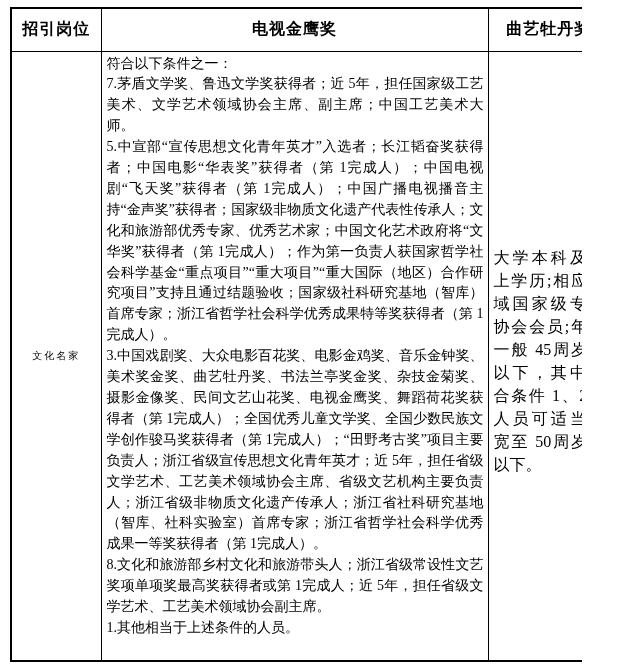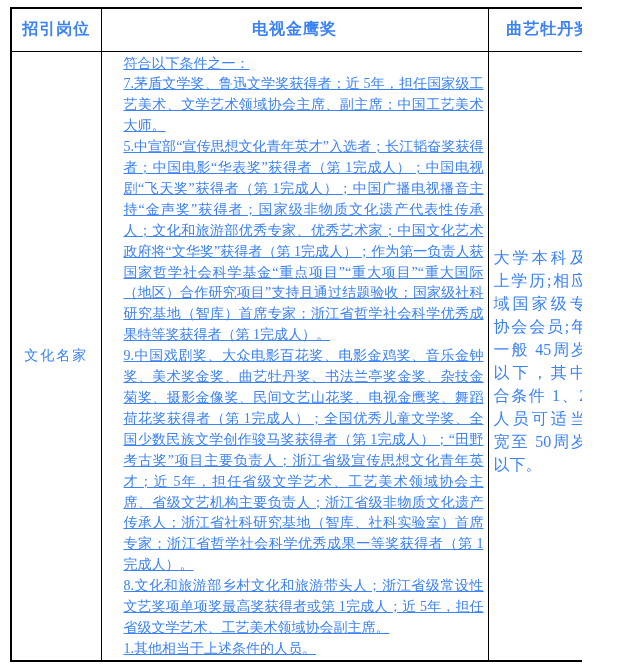--- a/index.html
+++ b/index.html
@@ -14,7 +14,7 @@
     background: #ffffff;
     overflow: hidden;
     font-family: "Liberation Serif", "DejaVu Serif", serif;
-    color: #3b82f6;
+    color: #000000;
   }
   table.recruit-table {
     position: absolute;

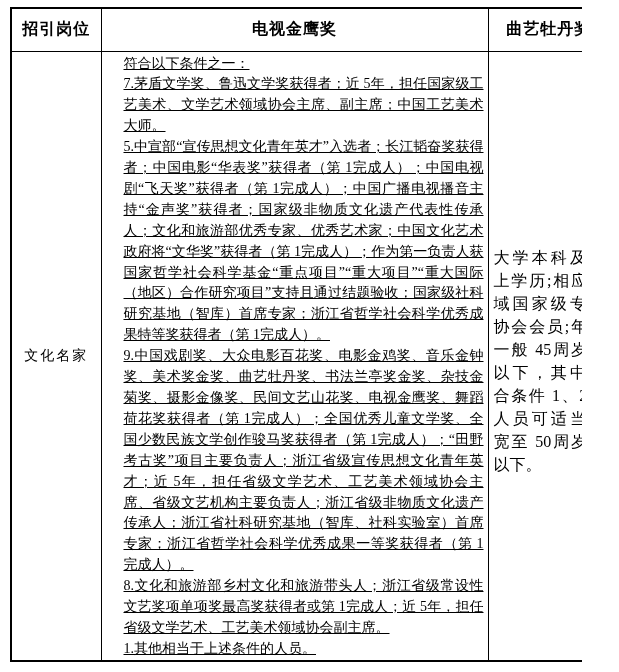--- a/index.html
+++ b/index.html
@@ -56,10 +56,9 @@
     vertical-align: top;
     font-size: 14px;
     line-height: 20.9px;
-    padding: 2px 4px 0 22px;
+    padding: 2px 4px 0 5px;
     text-align: justify;
     text-justify: inter-ideograph;
-    text-decoration: underline;
   }
   td.cell-scope .para {
     margin: 0;

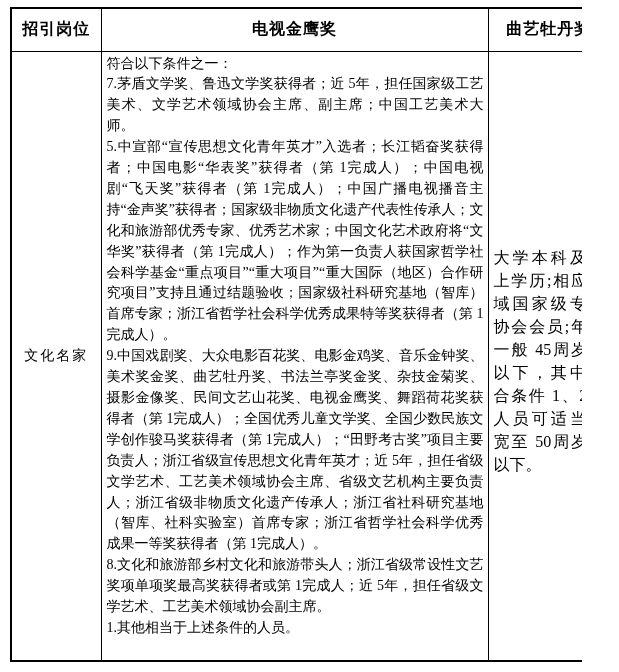--- a/index.html
+++ b/index.html
@@ -48,7 +48,7 @@
   td.cell-position {
     text-align: center;
     vertical-align: middle;
-    font-size: 14px;
+    font-size: 10px;
     letter-spacing: 2px;
     padding: 0 2px;
   }

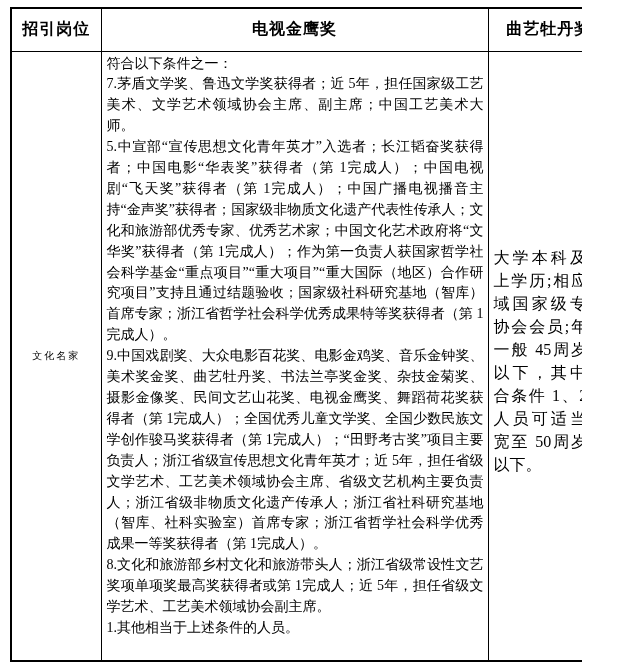--- a/index.html
+++ b/index.html
@@ -98,7 +98,7 @@
           <div class="para">符合以下条件之一：</div>
           <div class="para">7.茅盾文学奖、鲁迅文学奖获得者；近 5年，担任国家级工艺美术、文学艺术领域协会主席、副主席；中国工艺美术大师。</div>
           <div class="para">5.中宣部“宣传思想文化青年英才”入选者；长江韬奋奖获得者；中国电影“华表奖”获得者（第 1完成人）；中国电视剧“飞天奖”获得者（第 1完成人）；中国广播电视播音主持“金声奖”获得者；国家级非物质文化遗产代表性传承人；文化和旅游部优秀专家、优秀艺术家；中国文化艺术政府将“文华奖”获得者（第 1完成人）；作为第一负责人获国家哲学社会科学基金“重点项目”“重大项目”“重大国际（地区）合作研究项目”支持且通过结题验收；国家级社科研究基地（智库）首席专家；浙江省哲学社会科学优秀成果特等奖获得者（第 1完成人）。</div>
-          <div class="para">9.中国戏剧奖、大众电影百花奖、电影金鸡奖、音乐金钟奖、美术奖金奖、曲艺牡丹奖、书法兰亭奖金奖、杂技金菊奖、摄影金像奖、民间文艺山花奖、电视金鹰奖、舞蹈荷花奖获得者（第 1完成人）；全国优秀儿童文学奖、全国少数民族文学创作骏马奖获得者（第 1完成人）；“田野考古奖”项目主要负责人；浙江省级宣传思想文化青年英才；近 5年，担任省级文学艺术、工艺美术领域协会主席、省级文艺机构主要负责人；浙江省级非物质文化遗产传承人；浙江省社科研究基地（智库、社科实验室）首席专家；浙江省哲学社会科学优秀成果一等奖获得者（第 1完成人）。</div>
+          <div class="para">3.中国戏剧奖、大众电影百花奖、电影金鸡奖、音乐金钟奖、美术奖金奖、曲艺牡丹奖、书法兰亭奖金奖、杂技金菊奖、摄影金像奖、民间文艺山花奖、电视金鹰奖、舞蹈荷花奖获得者（第 1完成人）；全国优秀儿童文学奖、全国少数民族文学创作骏马奖获得者（第 1完成人）；“田野考古奖”项目主要负责人；浙江省级宣传思想文化青年英才；近 5年，担任省级文学艺术、工艺美术领域协会主席、省级文艺机构主要负责人；浙江省级非物质文化遗产传承人；浙江省社科研究基地（智库、社科实验室）首席专家；浙江省哲学社会科学优秀成果一等奖获得者（第 1完成人）。</div>
           <div class="para">8.文化和旅游部乡村文化和旅游带头人；浙江省级常设性文艺奖项单项奖最高奖获得者或第 1完成人；近 5年，担任省级文学艺术、工艺美术领域协会副主席。</div>
           <div class="para">1.其他相当于上述条件的人员。</div>
         </td>

